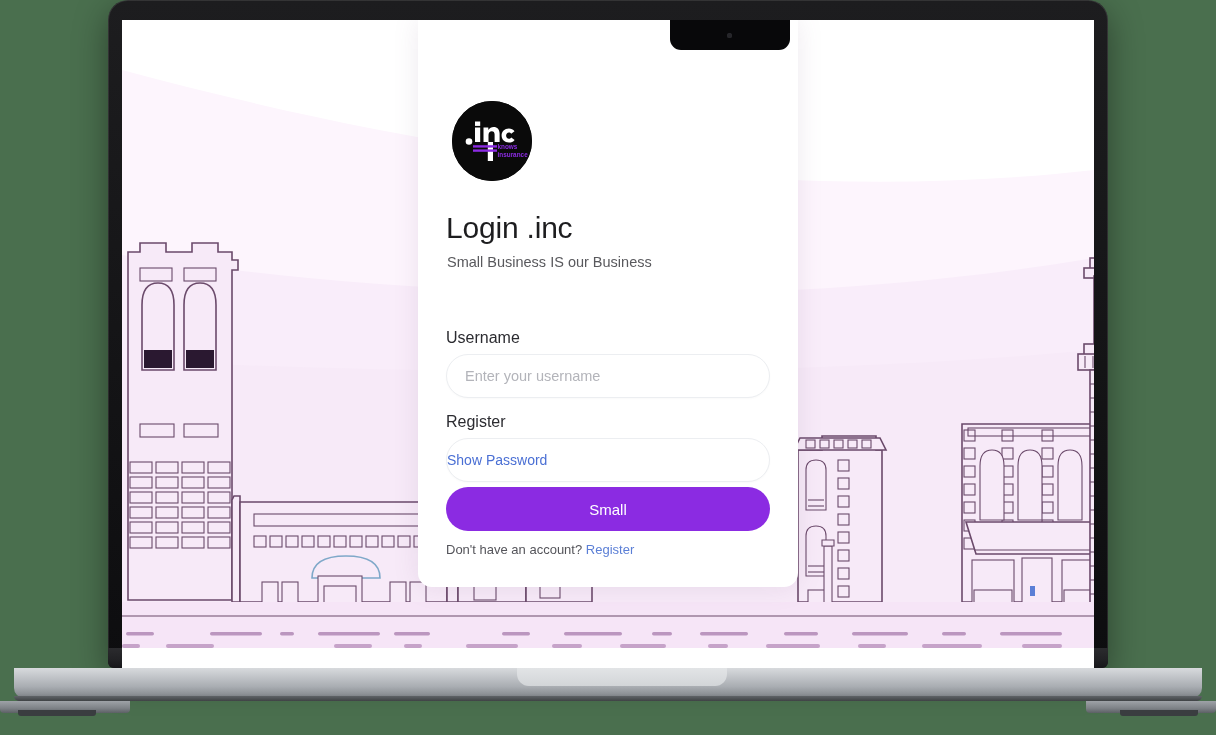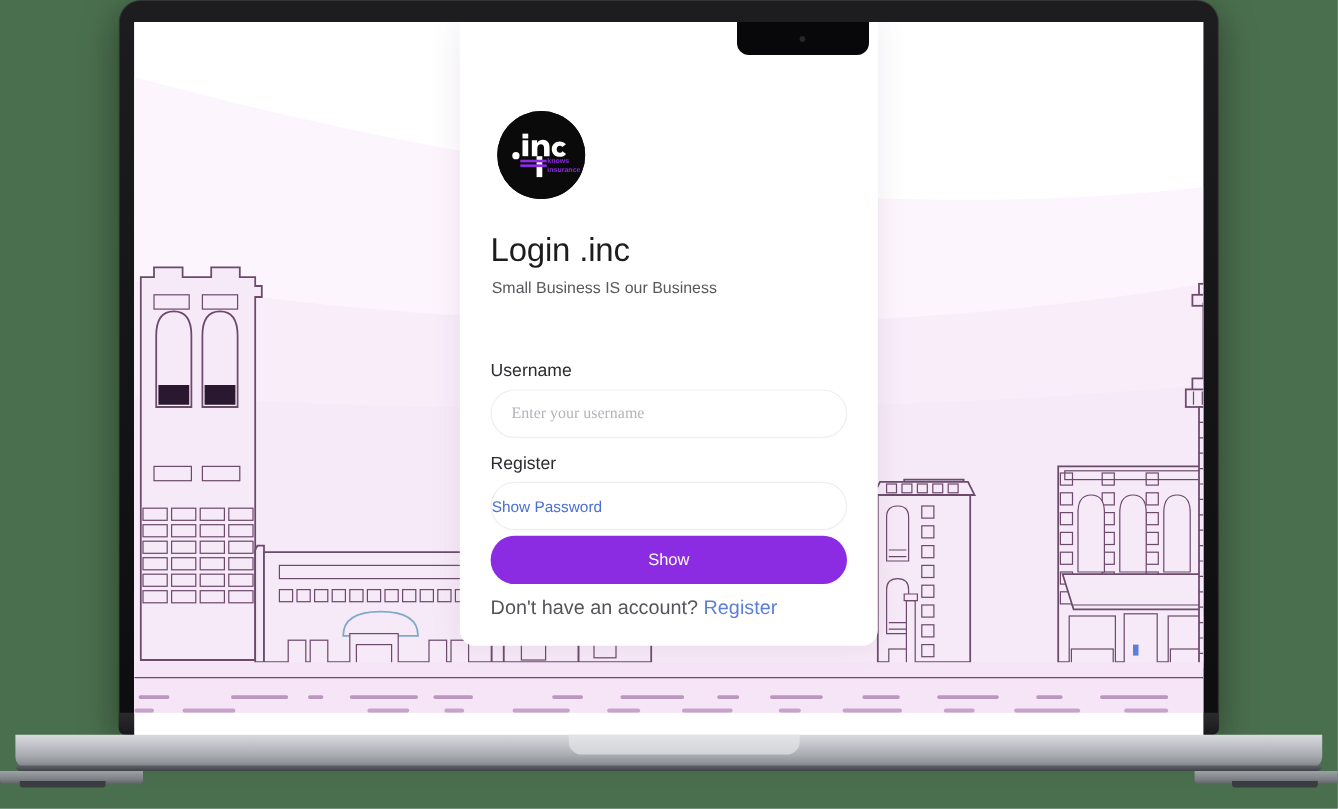--- a/index.html
+++ b/index.html
@@ -154,7 +154,7 @@
     border:none; outline:none; background:transparent;
     height:42px;
     padding:0 18px;
-    font-family:Liberation Serif, serif;
+    font-family:Liberation Sans, sans-serif;
     font-size:14.5px;
     color:#2b2b30;
   }

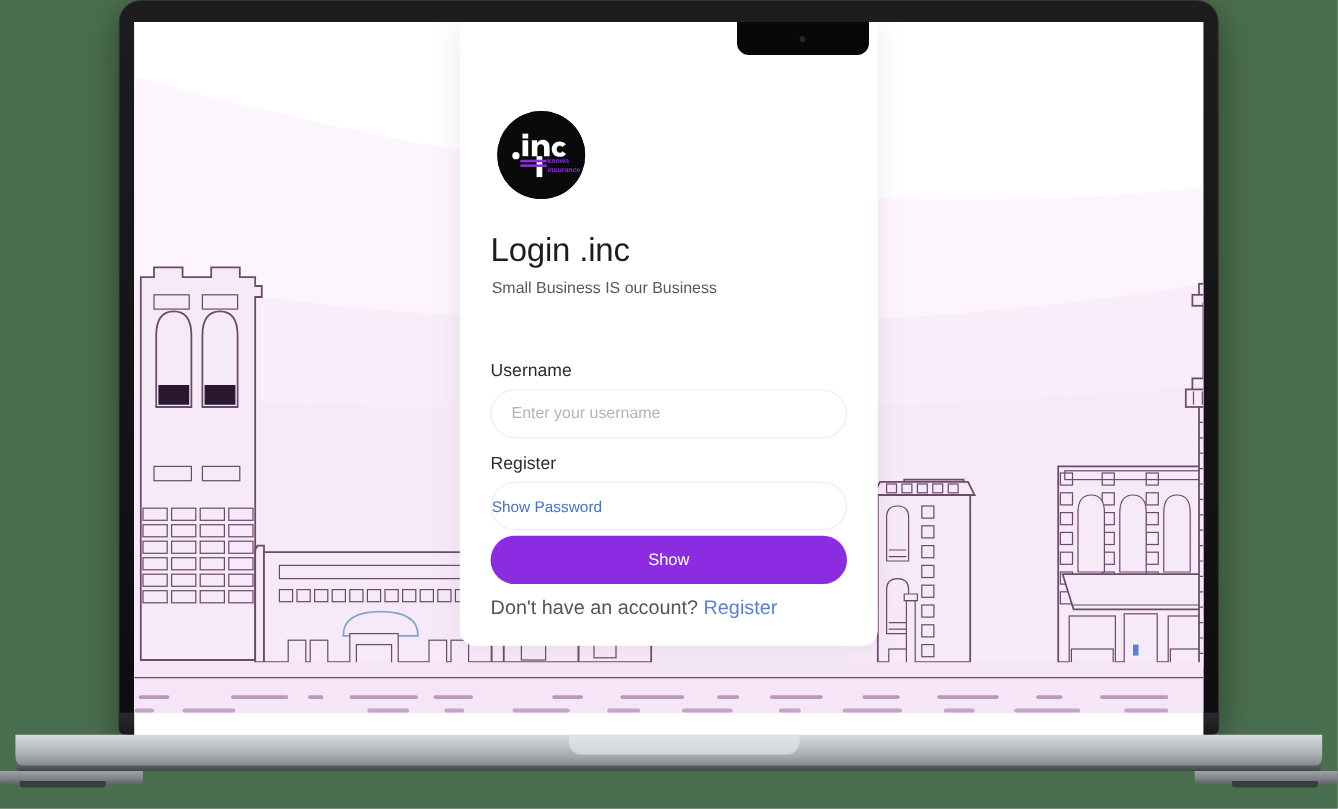--- a/index.html
+++ b/index.html
@@ -528,7 +528,7 @@
         </div>
       </div>
 
-      <button class="login-button">Show</button>
+      <button class="login-button">Small</button>
 
       <div class="register-row">
         <span>Don't have an account?</span>

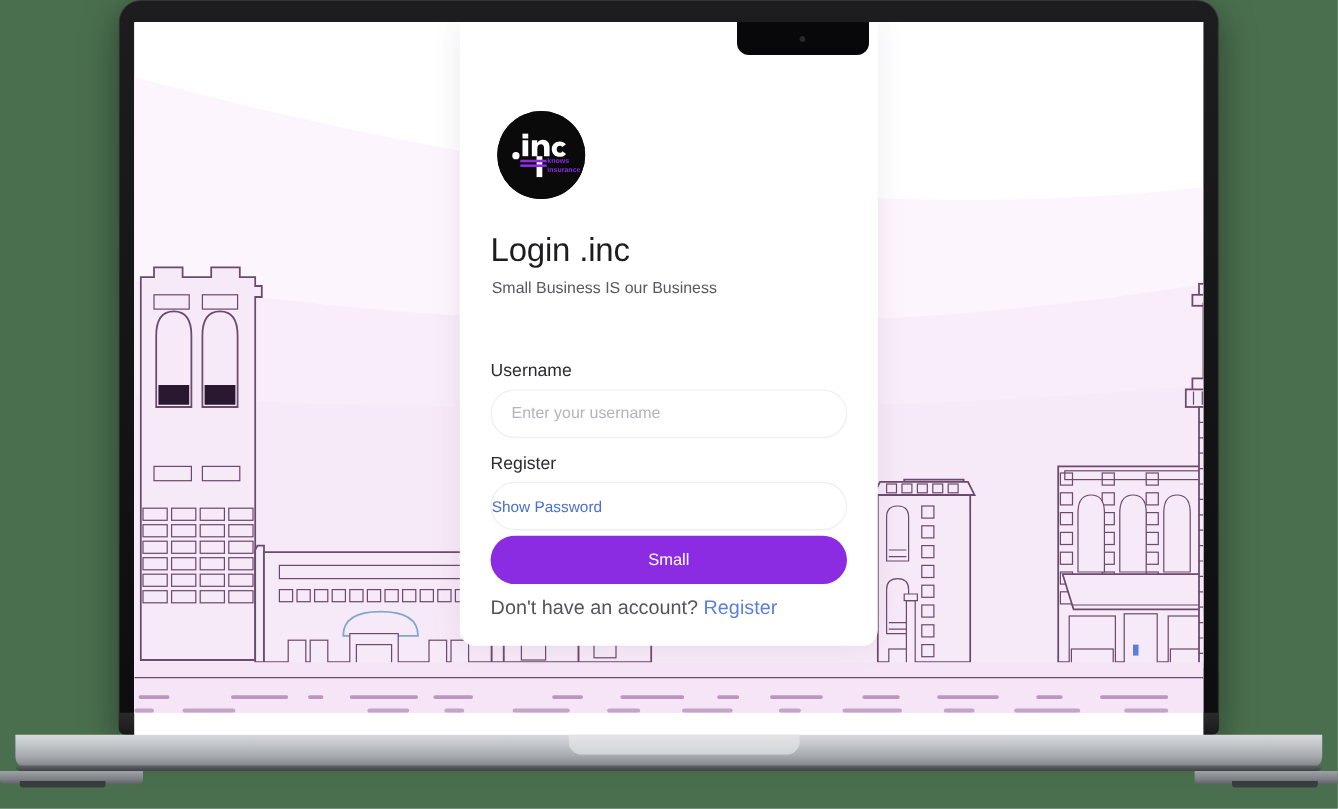--- a/index.html
+++ b/index.html
@@ -182,7 +182,7 @@
 
   .register-row{
     position:absolute; left:28px; top:522px;
-    font-size:18px; color:#54545a;
+    font-size:13px; color:#54545a;
     white-space:nowrap;
   }
   .register-link{

